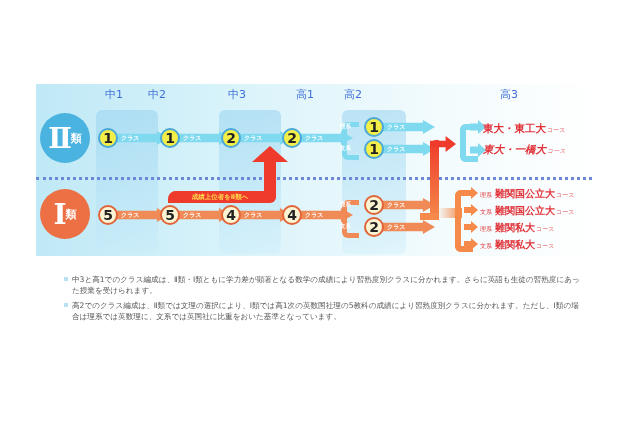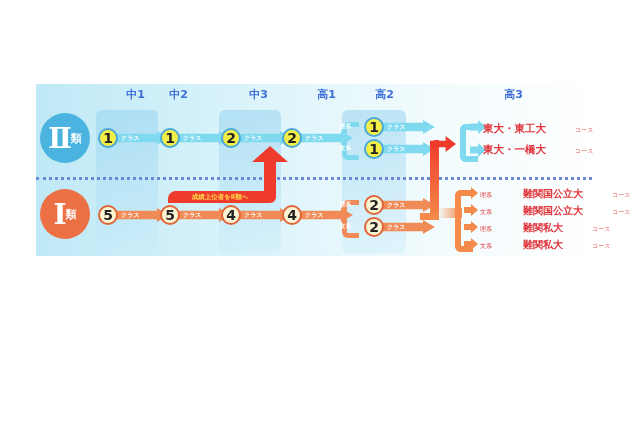--- a/index.html
+++ b/index.html
@@ -8,7 +8,7 @@
     background:linear-gradient(90deg,#bfe9f6 0%,#d9f3fa 35%,#f2fbfd 70%,#ffffff 100%);}
   .col-bg{position:absolute;top:110px;height:144px;border-radius:6px;
     background:linear-gradient(180deg,rgba(150,210,240,0.55),rgba(200,235,250,0.35));}
-  .hdr{position:absolute;top:87px;font-size:11px;font-weight:bold;color:#3f6fd6;text-align:right;width:40px;}
+  .hdr{position:absolute;top:87px;font-size:11px;font-weight:normal;color:#3f6fd6;text-align:left;width:40px;}
   .rowlabel{position:absolute;width:50px;height:50px;border-radius:50%;color:#fff;display:flex;align-items:center;justify-content:center;}
   .rowlabel .roman{font-family:"DejaVu Serif",serif;font-size:28px;font-weight:bold;letter-spacing:-3px;}
   .rowlabel .rui{font-size:11px;font-weight:bold;margin-left:2px;}

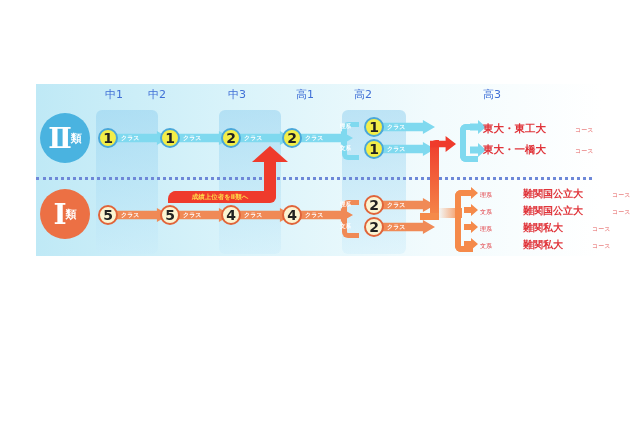--- a/index.html
+++ b/index.html
@@ -45,7 +45,7 @@
 <div class="hdr" style="left:148px;">中2</div>
 <div class="hdr" style="left:228px;">中3</div>
 <div class="hdr" style="left:296px;">高1</div>
-<div class="hdr" style="left:354px;">高2</div>
+<div class="hdr" style="left:344px;">高2</div>
 <div class="hdr" style="left:483px;">高3</div>
 
 <div class="rowlabel" style="left:40px;top:113px;background:#4ab3e0;">

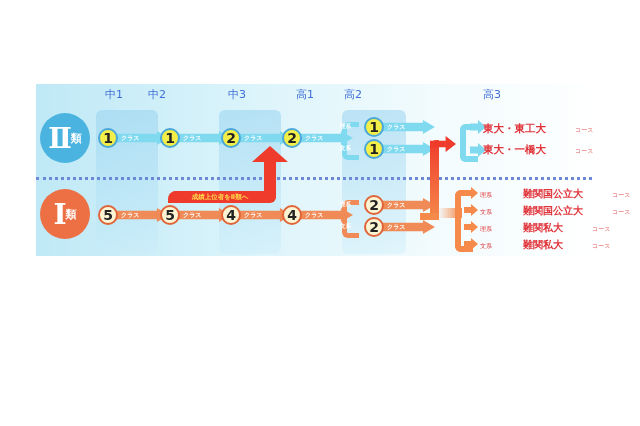--- a/index.html
+++ b/index.html
@@ -46,7 +46,7 @@
 <div class="hdr" style="left:228px;">中3</div>
 <div class="hdr" style="left:296px;">高1</div>
 <div class="hdr" style="left:344px;">高2</div>
-<div class="hdr" style="left:483px;">高3</div>
+<div class="hdr" style="left:500px;">高3</div>
 
 <div class="rowlabel" style="left:40px;top:113px;background:#4ab3e0;">
   <span class="roman">Ⅱ</span>

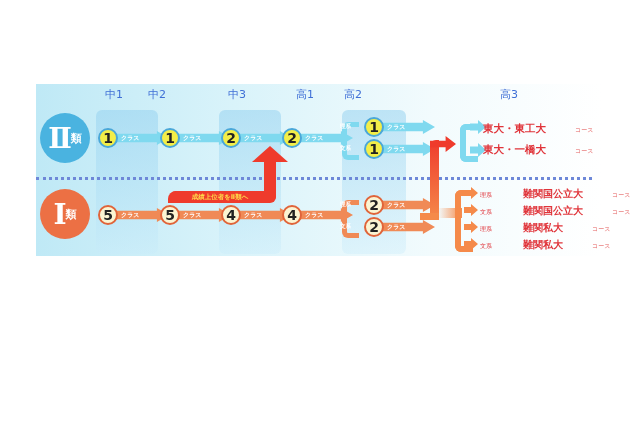--- a/index.html
+++ b/index.html
@@ -23,7 +23,7 @@
   .arr.blue{background:#7fd9ef;}
   .arr.orange{background:#f08a56;}
   .branch{position:absolute;font-size:5.5px;color:#fff;font-weight:bold;}
-  .dest{position:absolute;font-weight:bold;color:#e0343a;white-space:nowrap;display:flex;align-items:baseline;gap:28px;}
+  .dest{position:absolute;font-weight:bold;color:#e0343a;white-space:nowrap;display:flex;align-items:baseline;}
   .dest .sub{font-size:6px;color:#e0343a;margin-right:3px;font-weight:normal;}
   .dest .course{font-size:6px;color:#e46060;font-weight:normal;margin-left:1px;}
   .notes{position:absolute;left:64px;top:274px;width:520px;font-size:7.6px;color:#555;line-height:11px;}

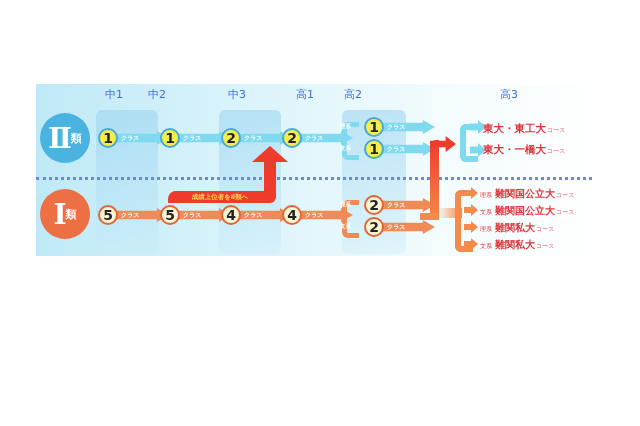--- a/index.html
+++ b/index.html
@@ -96,7 +96,7 @@
     <span>東大・東工大</span>
     <span class="course">コース</span>
   </div>
-<div class="dest" style="left:483px;top:143px;font-size:10.5px;">
+<div class="dest" style="left:483px;top:143px;font-size:10.5px;font-style:italic;">
     <span>東大・一橋大</span>
     <span class="course">コース</span>
   </div>

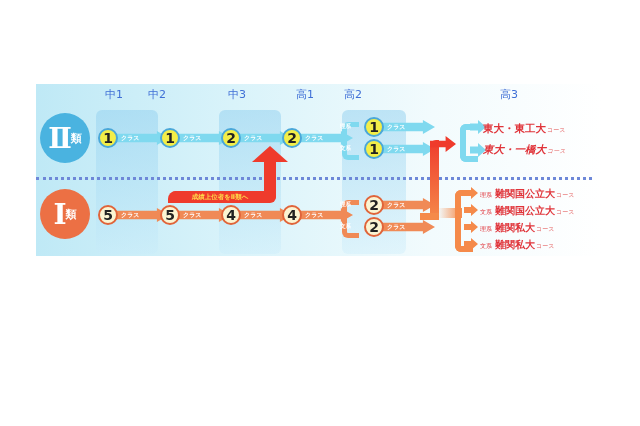--- a/index.html
+++ b/index.html
@@ -168,6 +168,7 @@
   </div>
 
 <div class="notes">
+  <div class="note">中3と高1でのクラス編成は、Ⅱ類・Ⅰ類ともに学力差が顕著となる数学の成績により習熟度別クラスに分かれます。さらに英語も生徒の習熟度にあった授業を受けられます。</div>
 </div>
 
 </body></html>

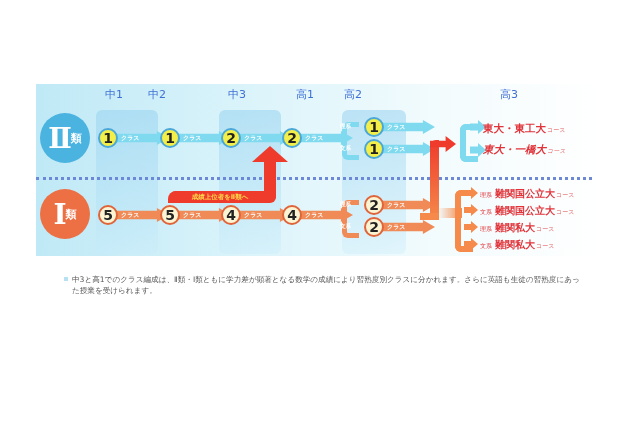--- a/index.html
+++ b/index.html
@@ -169,6 +169,7 @@
 
 <div class="notes">
   <div class="note">中3と高1でのクラス編成は、Ⅱ類・Ⅰ類ともに学力差が顕著となる数学の成績により習熟度別クラスに分かれます。さらに英語も生徒の習熟度にあった授業を受けられます。</div>
+  <div class="note">高2でのクラス編成は、Ⅱ類では文理の選択により、Ⅰ類では高1次の英数国社理の5教科の成績により習熟度別クラスに分かれます。ただし、Ⅰ類の場合は理系では英数理に、文系では英国社に比重をおいた基準となっています。</div>
 </div>
 
 </body></html>

